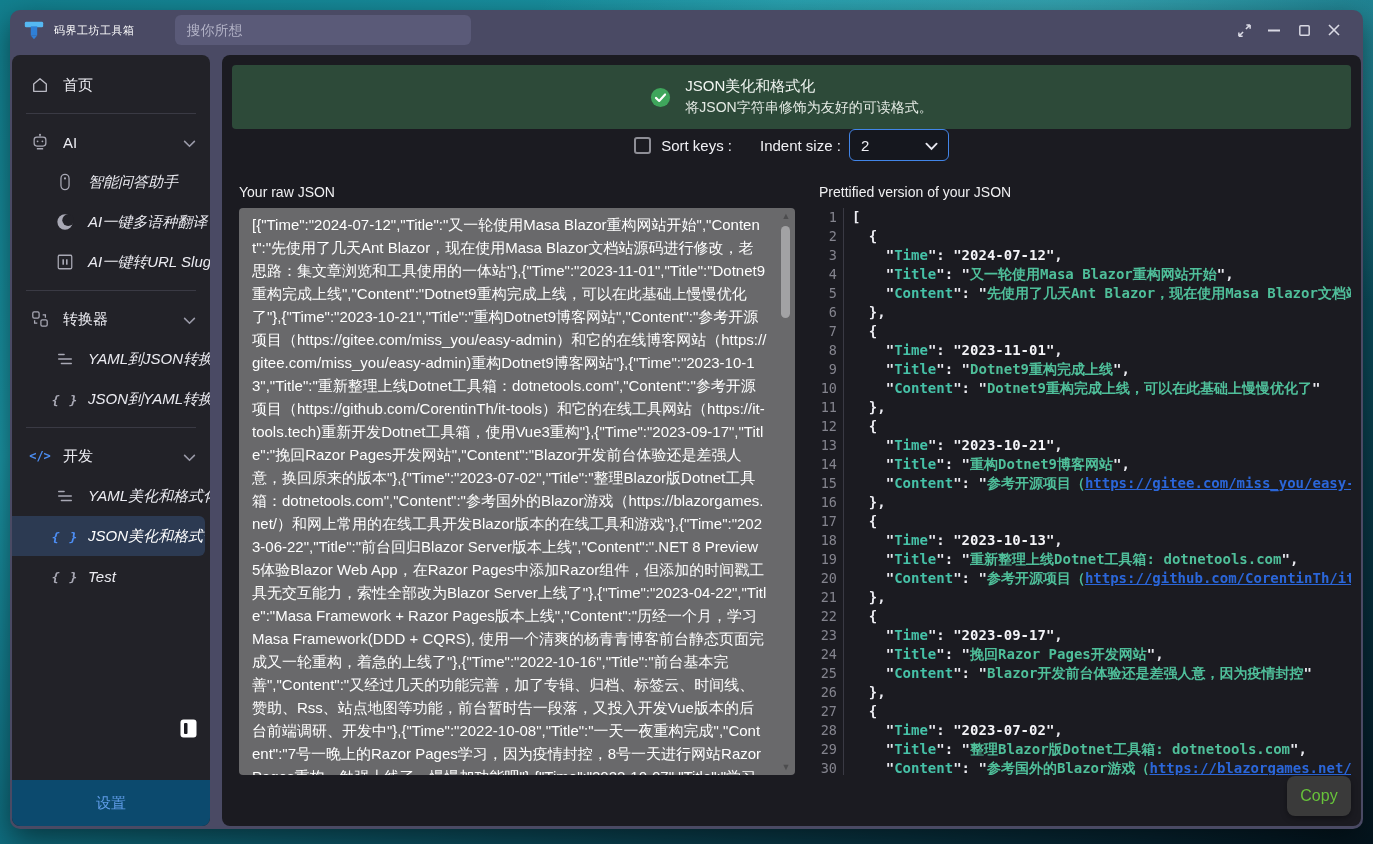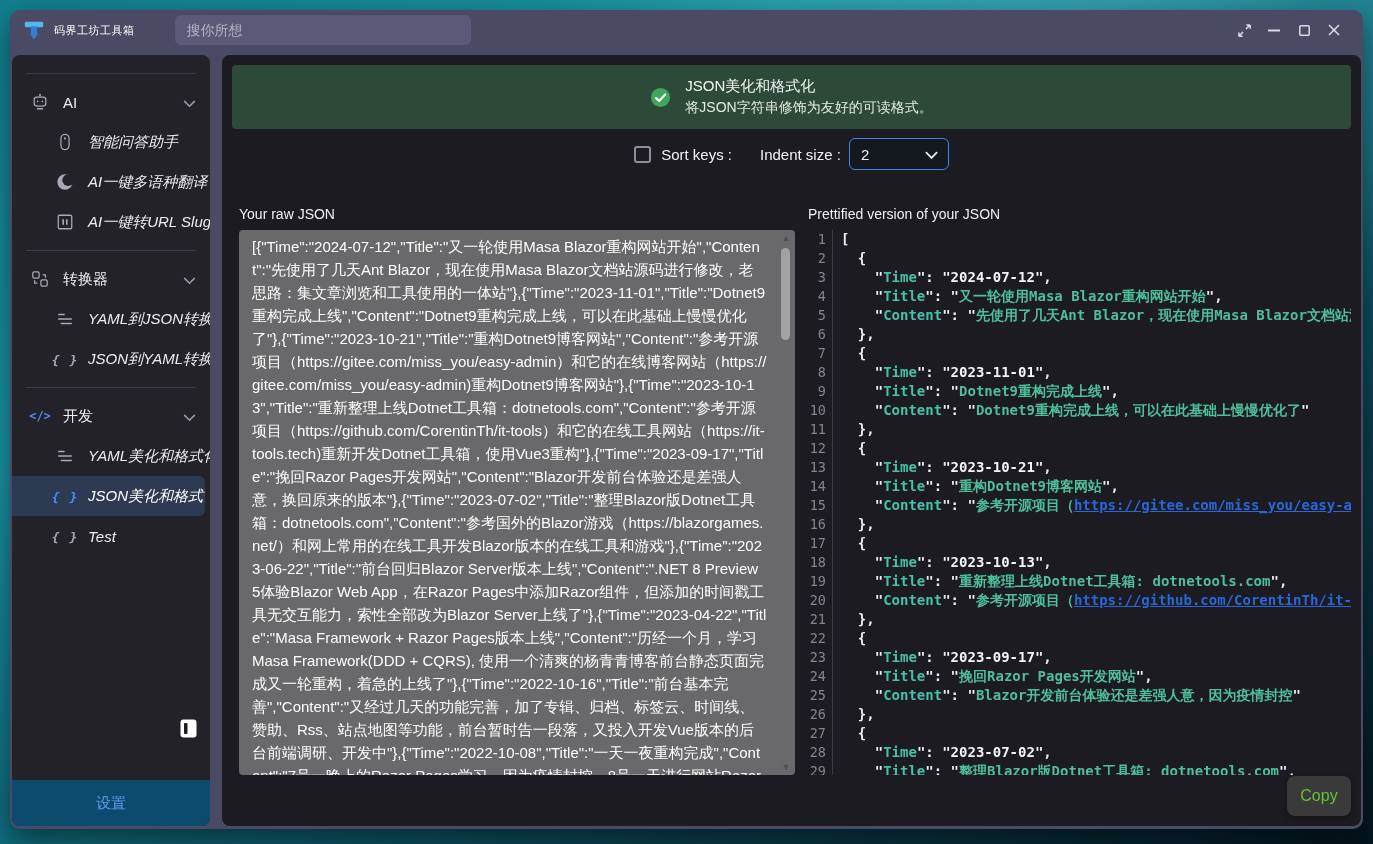--- a/index.html
+++ b/index.html
@@ -143,6 +143,14 @@
 
     <div class="sidebar">
       <div class="nav">
+        <div class="nav-item">
+          <span class="ic">
+            <svg width="18" height="18" viewBox="0 0 20 20" fill="none" stroke="#b9b9c2" stroke-width="1.5" stroke-linejoin="round">
+              <path d="M3 9 L10 3 L17 9 V17 H3 Z"></path>
+            </svg>
+          </span>
+          <span>首页</span>
+        </div>
         <div id="nav-groups">
             <div class="divider"></div>
             <div class="nav-item group-head">

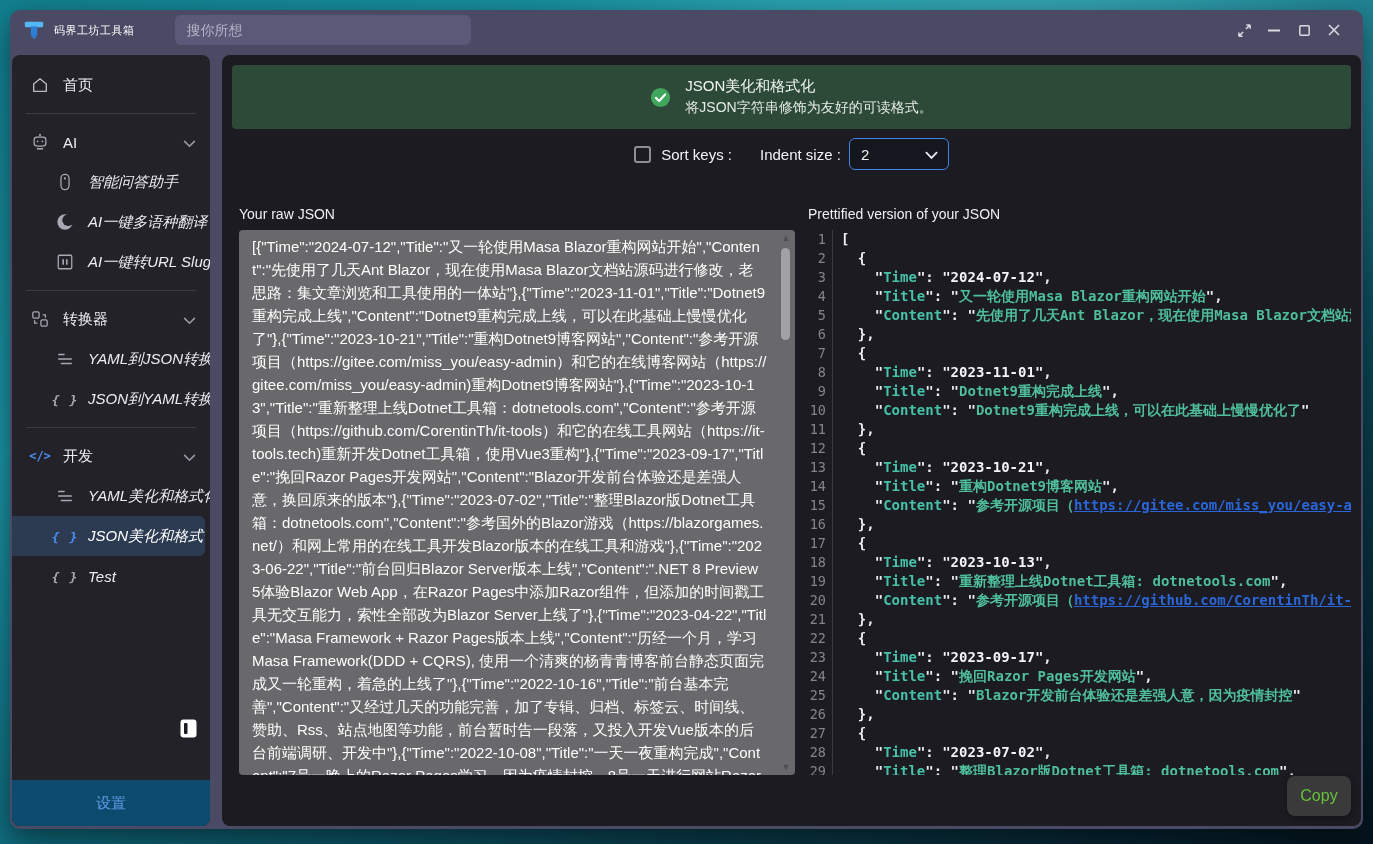--- a/index.html
+++ b/index.html
@@ -58,7 +58,7 @@
     display:flex; align-items:center; justify-content:center; gap:14px; }
   .banner-title { color:#f2f6f2; font-size:15px; }
   .banner-sub { color:#e4eae4; font-size:14px; margin-top:3px; }
-  .controls { height:32px; flex:none; margin-top:9px; display:flex; align-items:center; justify-content:center; }
+  .controls { height:32px; flex:none; display:flex; align-items:center; justify-content:center; }
   .checkbox { width:17px; height:17px; border:2px solid #8e8e96; border-radius:3px; background:transparent; }
   .ctl-label { color:#f2f2f6; font-size:15px; margin-left:10px; }
   .ctl-label2 { color:#f2f2f6; font-size:15px; margin-left:28px; }

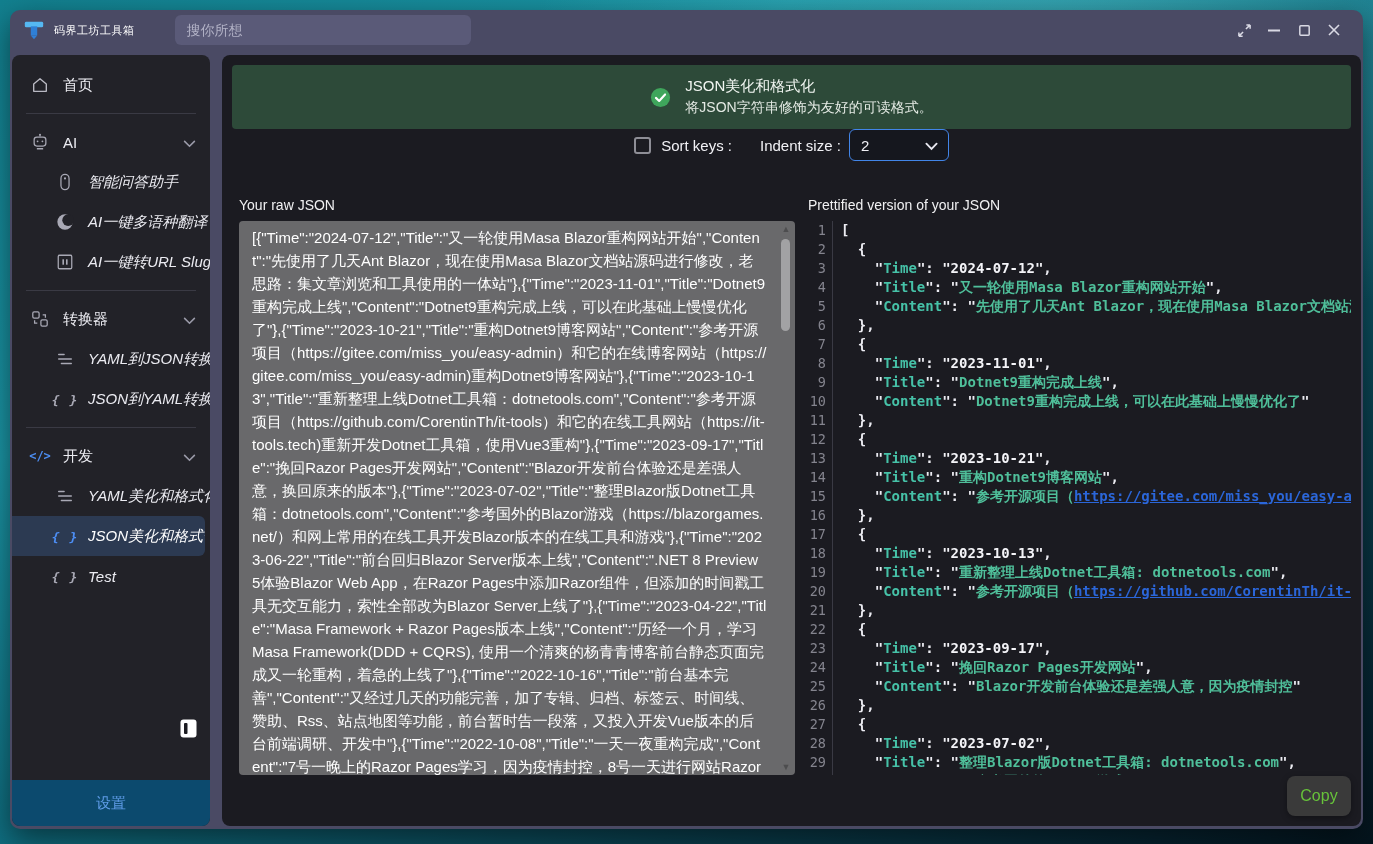--- a/index.html
+++ b/index.html
@@ -67,7 +67,7 @@
     display:flex; align-items:center; justify-content:space-between; }
   .select .chev { color:#e8e8f0; }
 
-  .panels { flex:1; margin-top:36px; display:flex; gap:13px; min-height:0;padding-left:7px; }
+  .panels { flex:1; margin-top:23px; display:flex; gap:24px; min-height:0;padding-left:7px; }
   .panel-left { width:556px; flex:none; display:flex; flex-direction:column; min-height:0; }
   .panel-right { flex:1; min-width:0; display:flex; flex-direction:column; min-height:0; }
   .panel-label { color:#f0f0f2; font-size:14px; height:22px; flex:none; }

